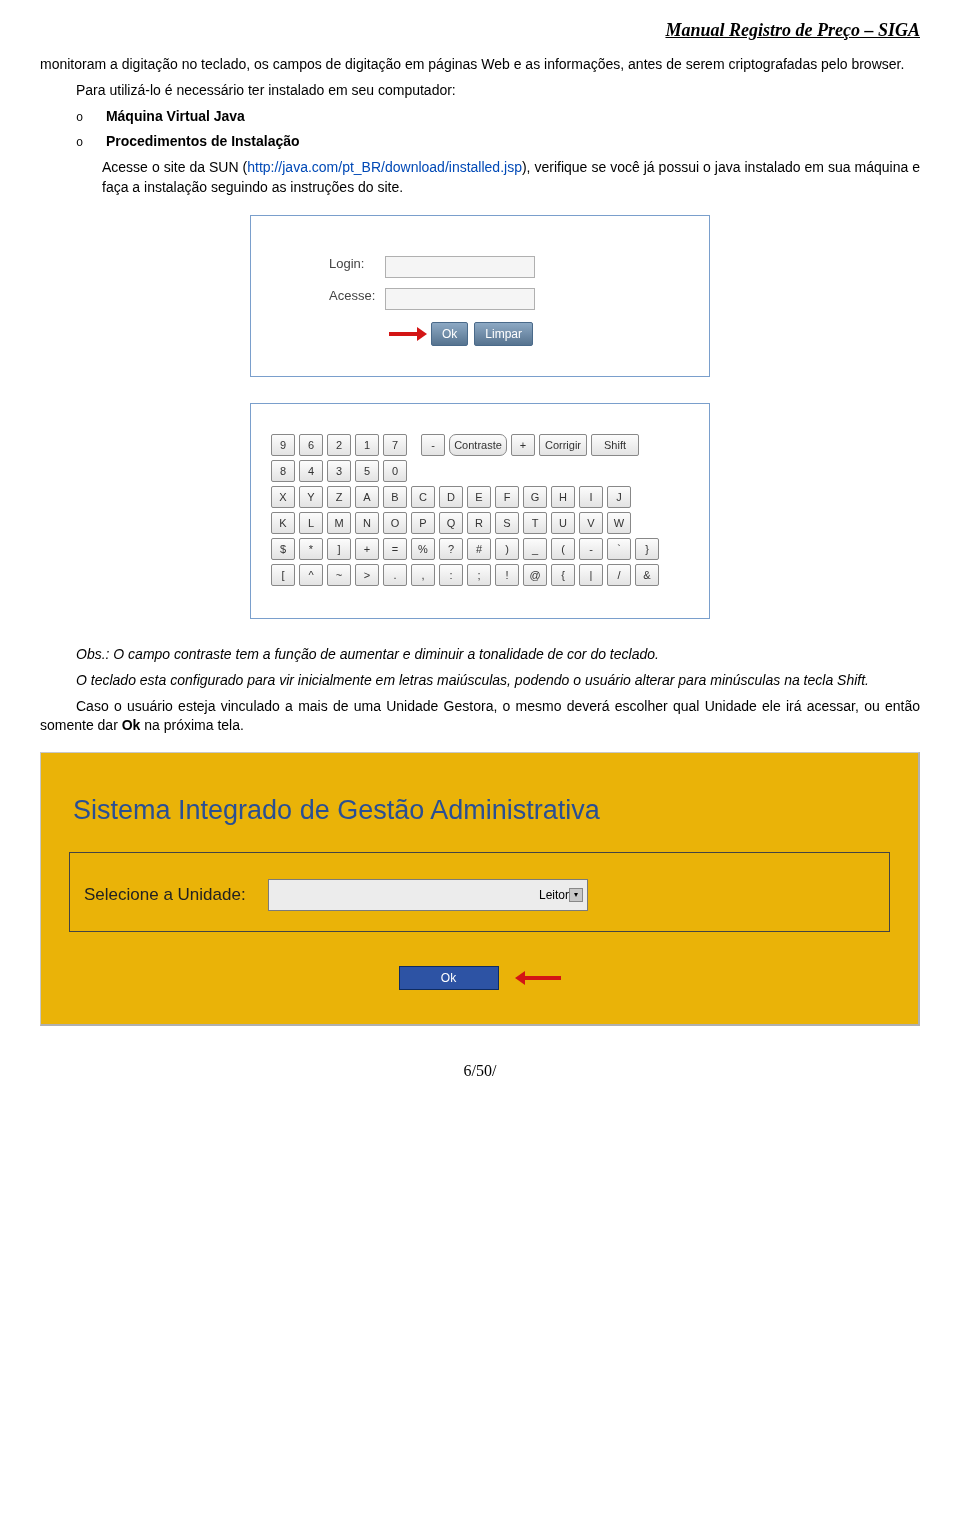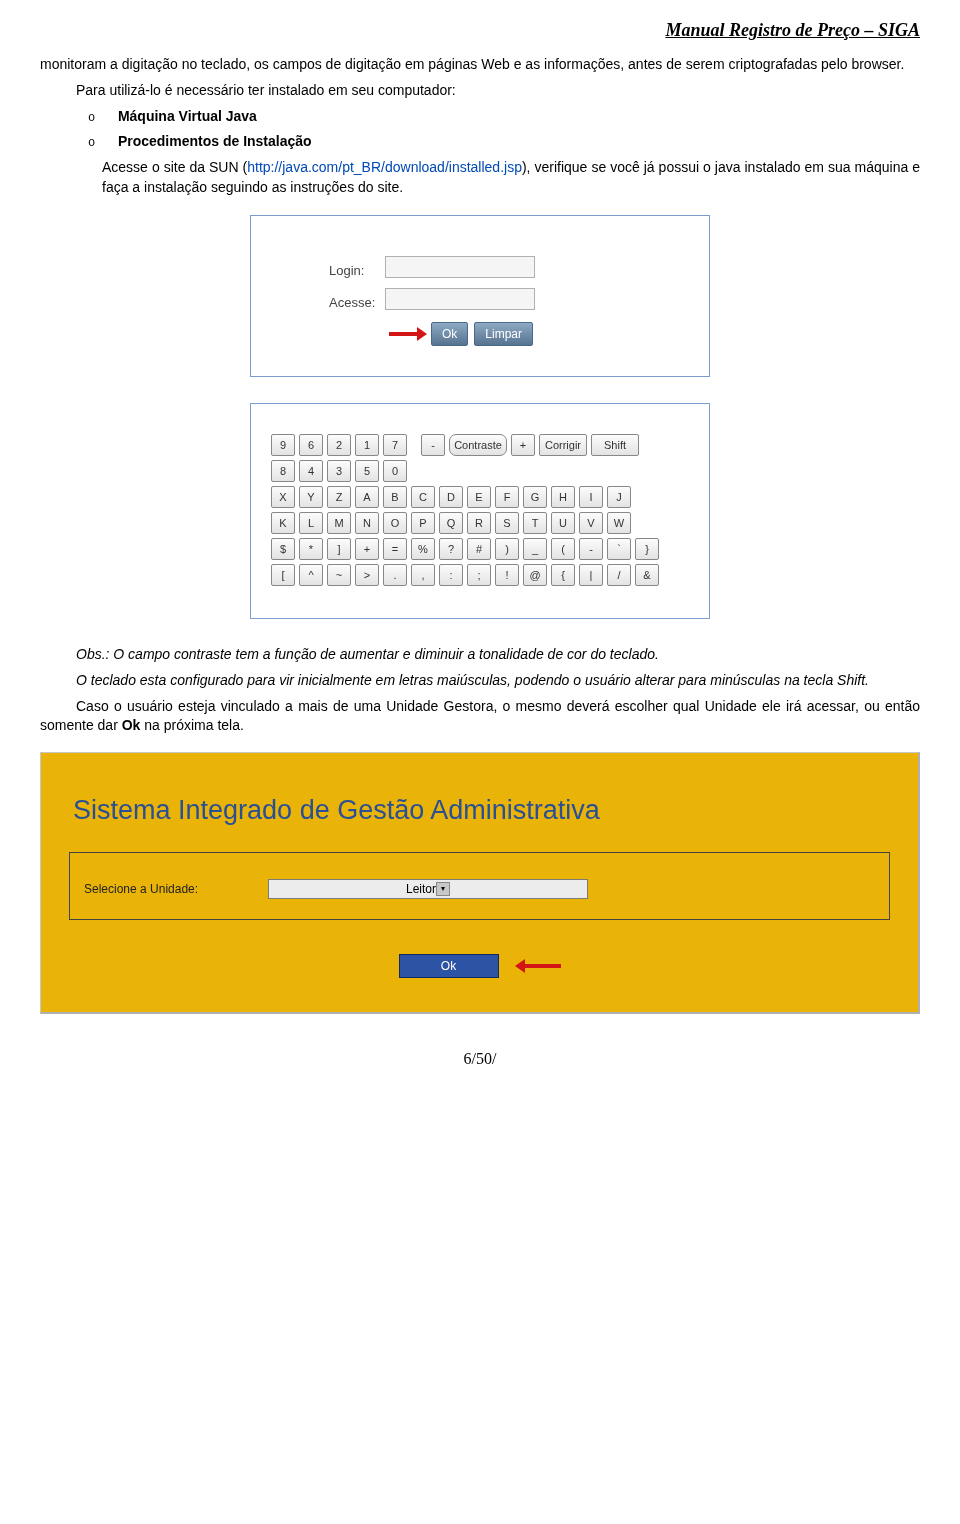--- a/index.html
+++ b/index.html
@@ -29,7 +29,7 @@
     }
     .indent-first { text-indent: 36px; }
     .list-o {
-      margin: 8px 0 8px 48px;
+      margin: 8px 0 8px 36px;
       font-size: 14px;
     }
     .list-o .o-mark {

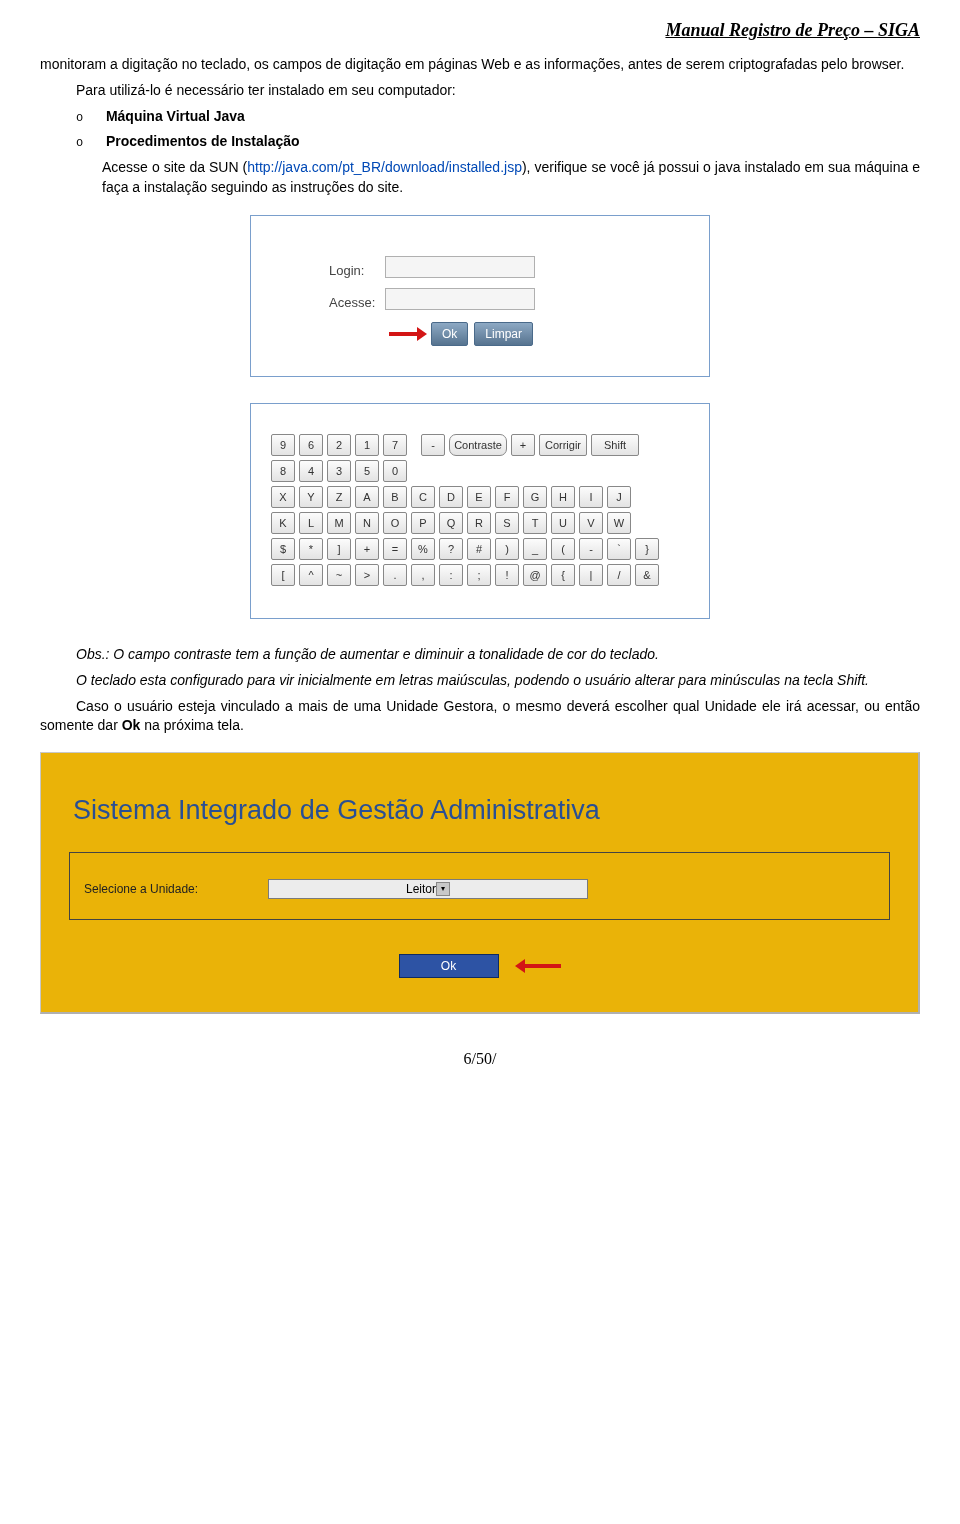--- a/index.html
+++ b/index.html
@@ -52,7 +52,7 @@
     }
     .login-row {
       display: flex;
-      align-items: flex-end;
+      align-items: flex-start;
       margin-bottom: 10px;
       padding-left: 58px;
     }

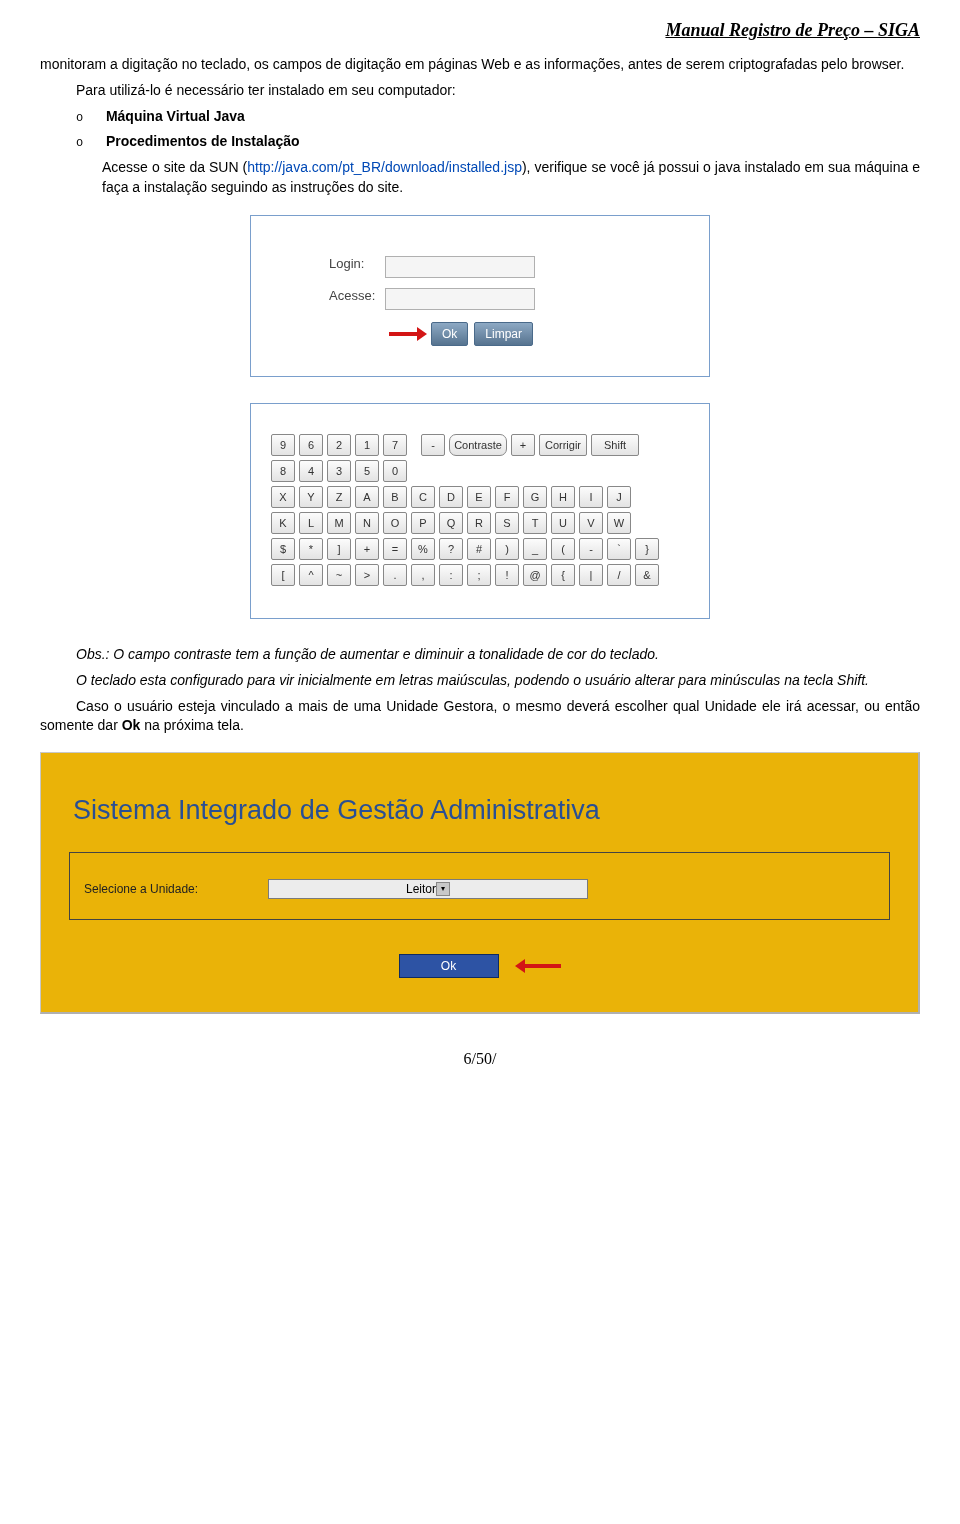--- a/index.html
+++ b/index.html
@@ -167,7 +167,7 @@
       align-items: center;
     }
     .unit-label {
-      font-size: 12px;
+      font-size: 17px;
       color: #222;
       width: 184px;
     }

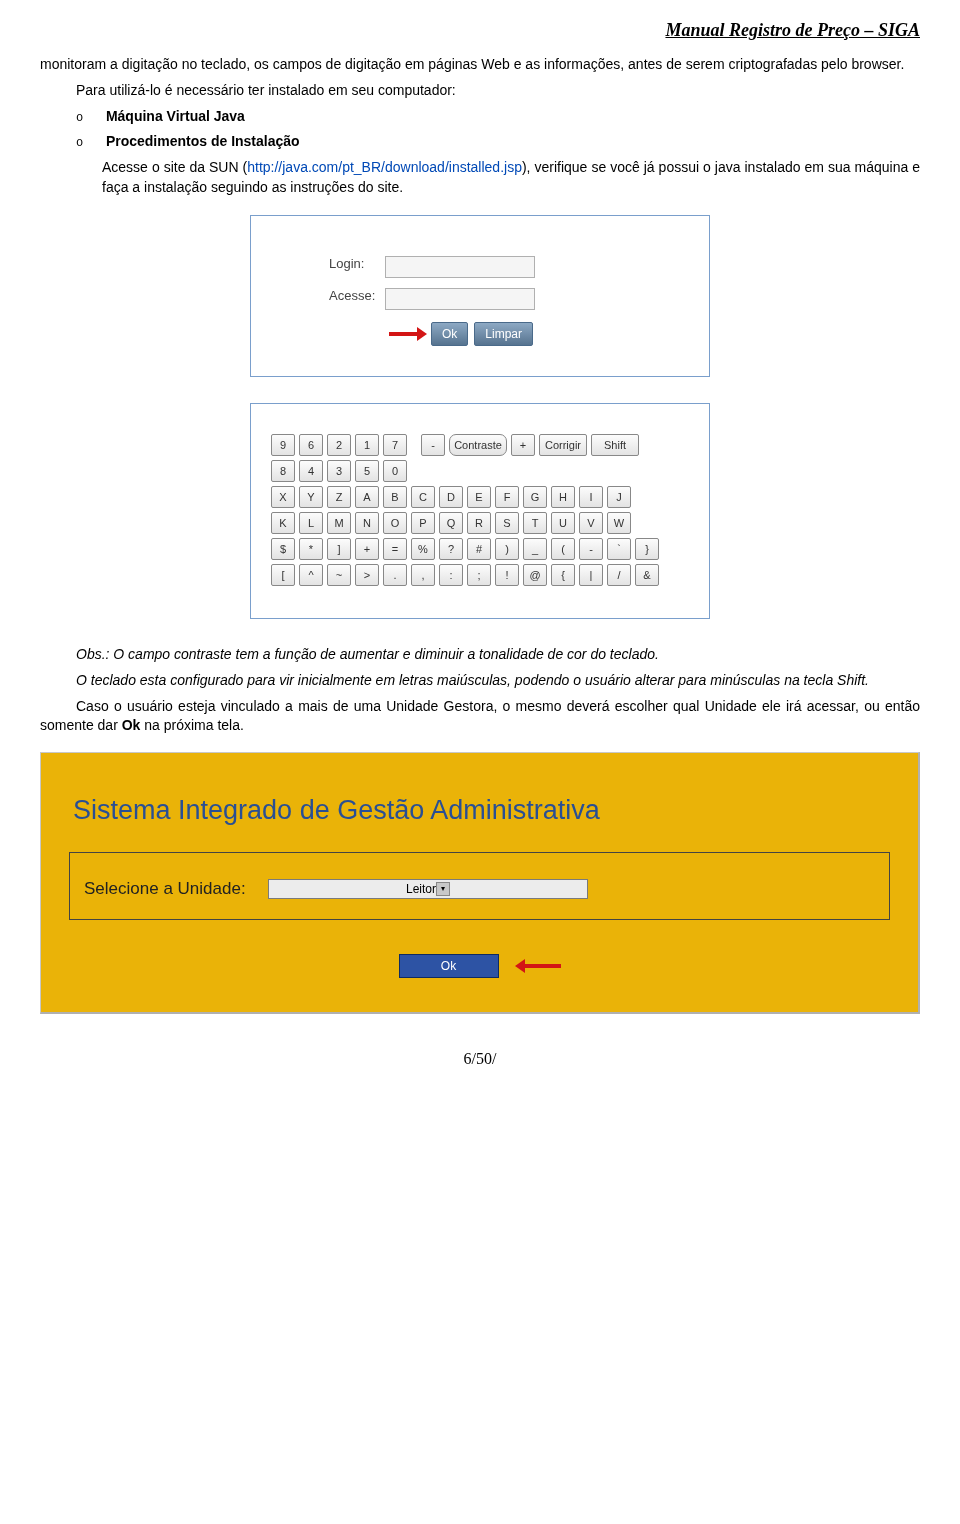--- a/index.html
+++ b/index.html
@@ -173,13 +173,13 @@
     }
     .unit-select {
       width: 320px;
-      height: 20px;
+      height: 32px;
       border: 1px solid #7b7b7b;
       background: #ececec;
       font-size: 12px;
       padding: 1px 4px;
       display: flex;
-      justify-content: center;
+      justify-content: flex-end;
       align-items: center;
     }
     .unit-select .dd {

